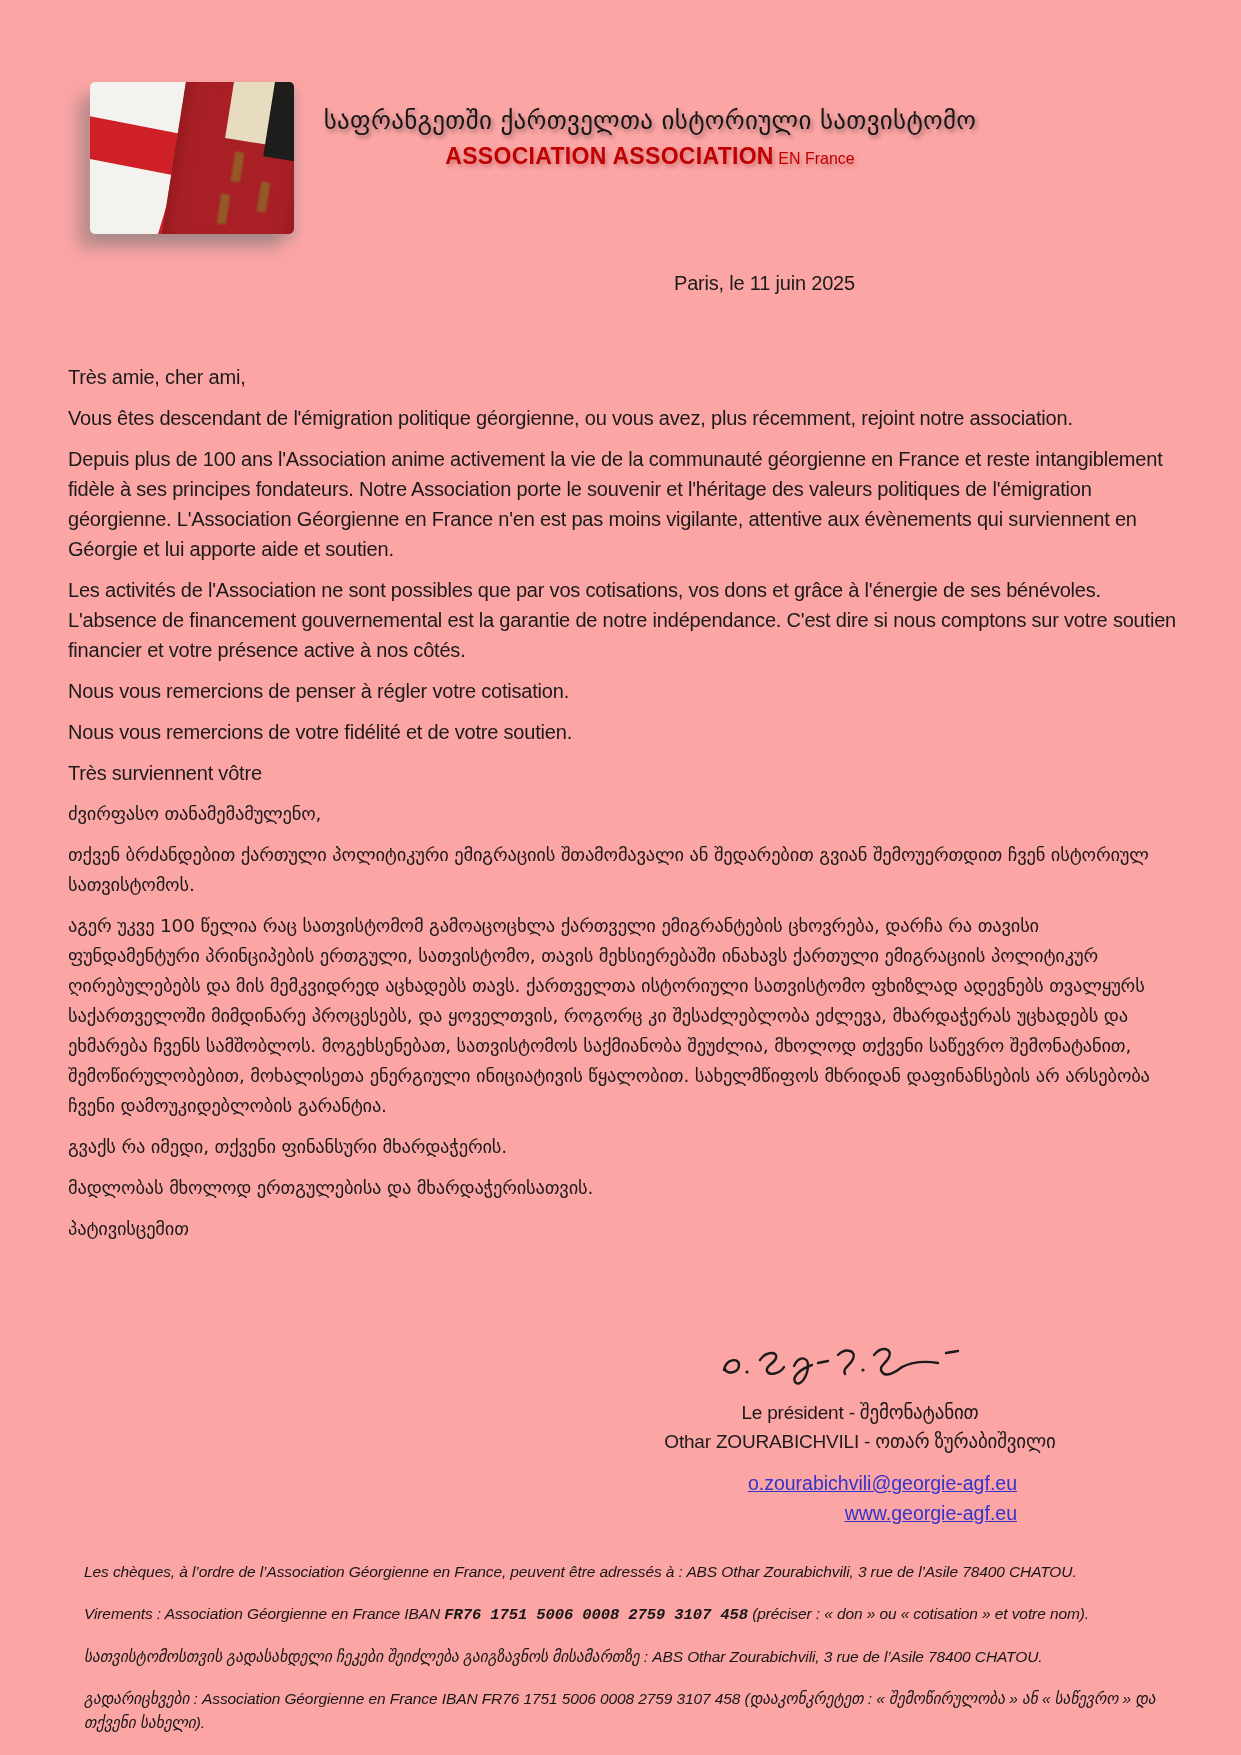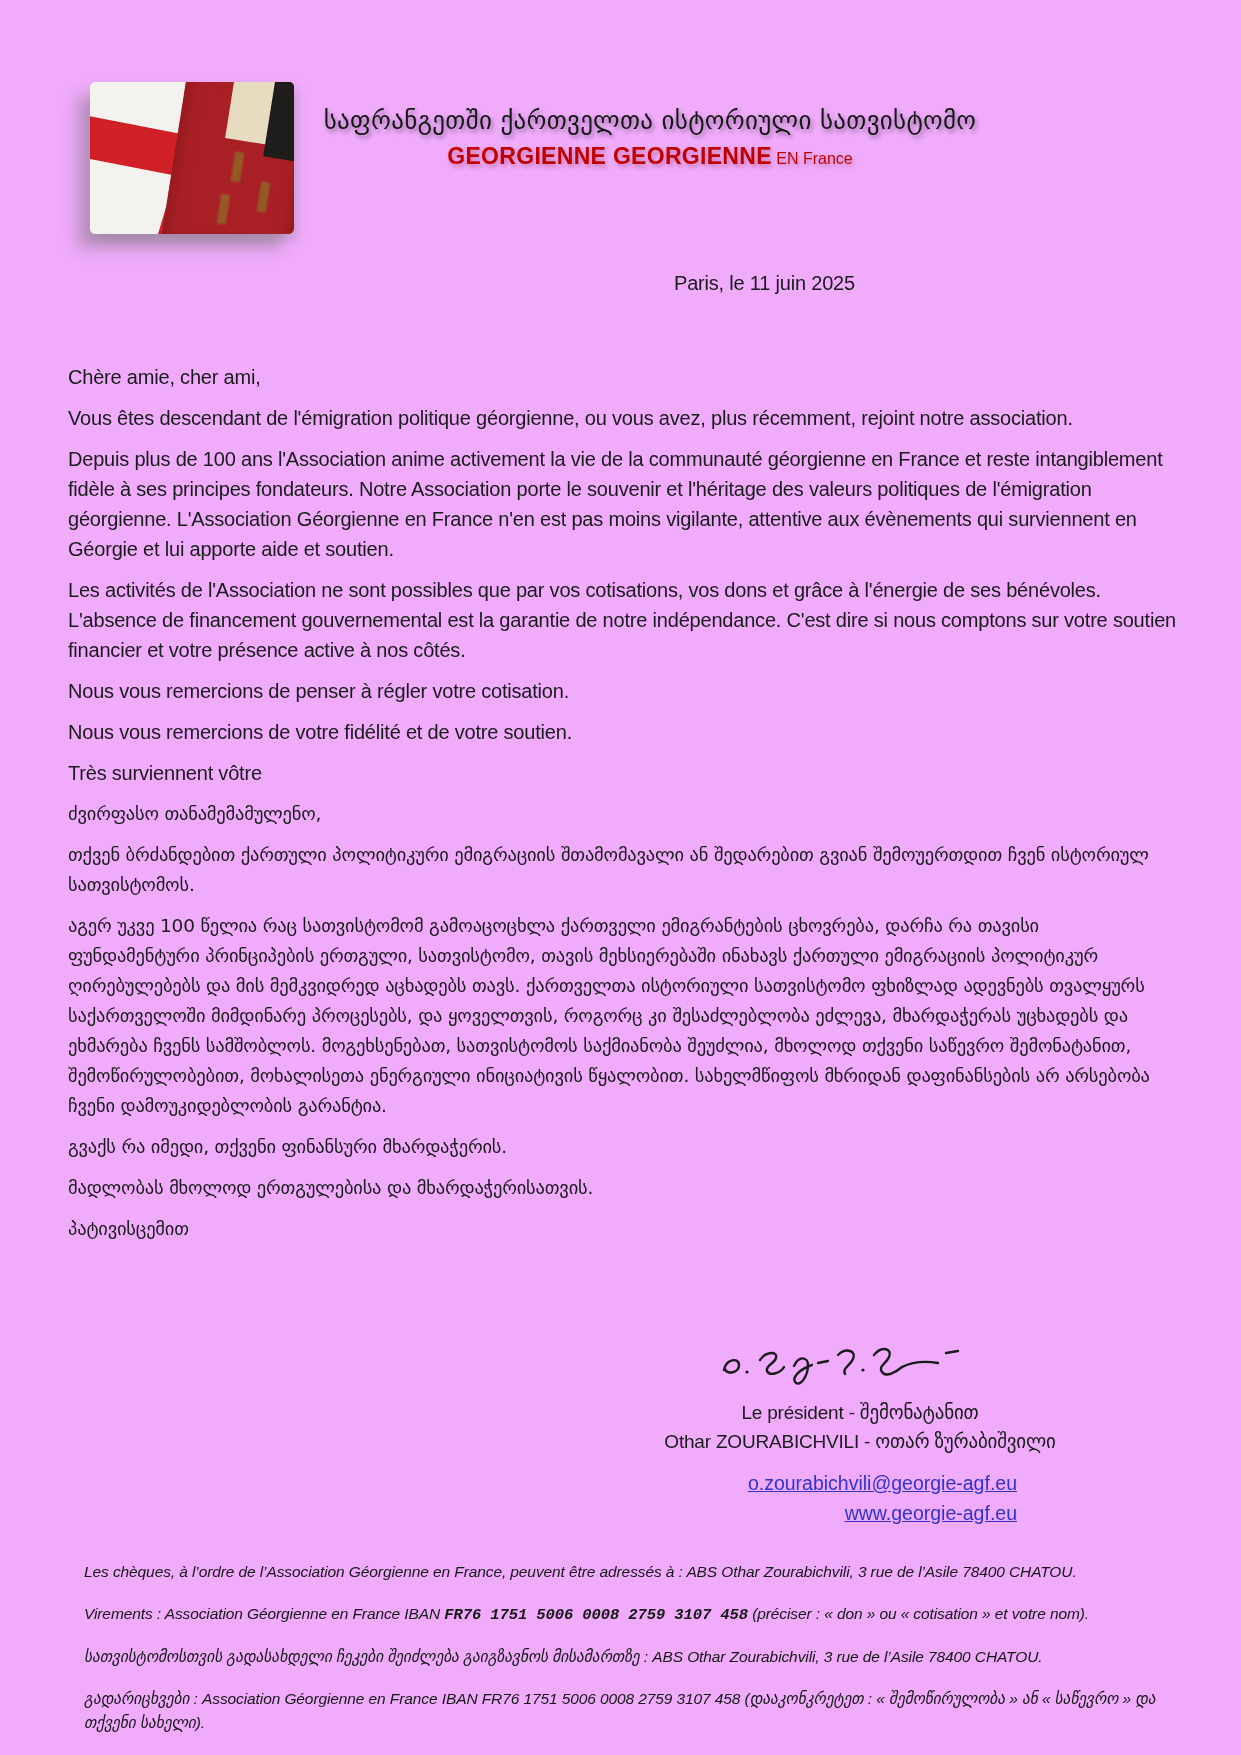--- a/index.html
+++ b/index.html
@@ -5,7 +5,7 @@
   html,body { margin:0; padding:0; background:#e8e8e8; }
   .page {
     position:relative; width:1241px; height:1755px; margin:0 auto;
-    background:#f0abfc; overflow:hidden;
+    background:#fca5a5; overflow:hidden;
     font-family:"Liberation Sans","DejaVu Sans",sans-serif;
     color:#1a1a1a;
   }

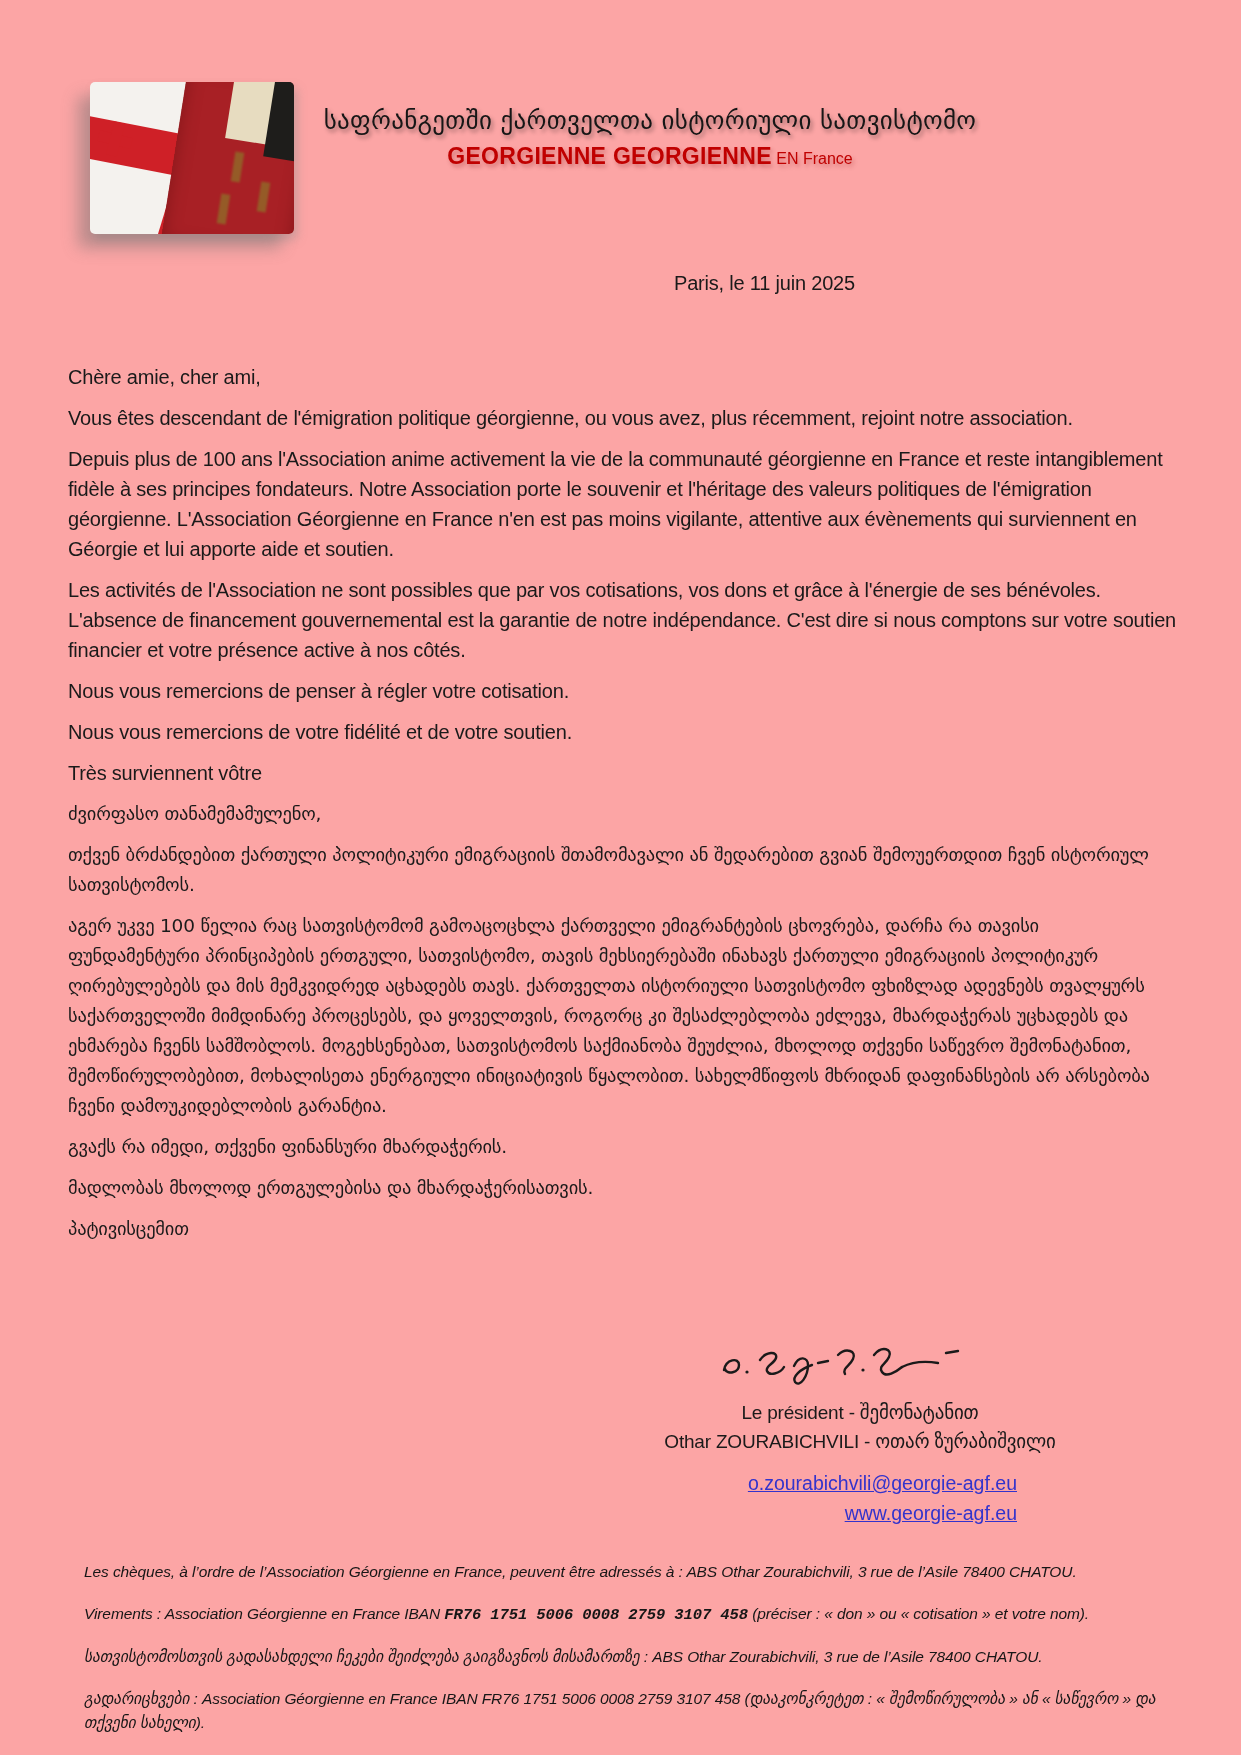--- a/index.html
+++ b/index.html
@@ -91,7 +91,7 @@
   <div class="header-text">
     <div class="title-ka">საფრანგეთში ქართველთა ისტორიული სათვისტომო</div>
     <div class="org-line" style="color:#c00000;">
-      <span class="org-name">GEORGIENNE GEORGIENNE</span><span class="org-suffix"> EN France</span>
+      <span class="org-name">ASSOCIATION ASSOCIATION</span><span class="org-suffix"> EN France</span>
     </div>
   </div>
 

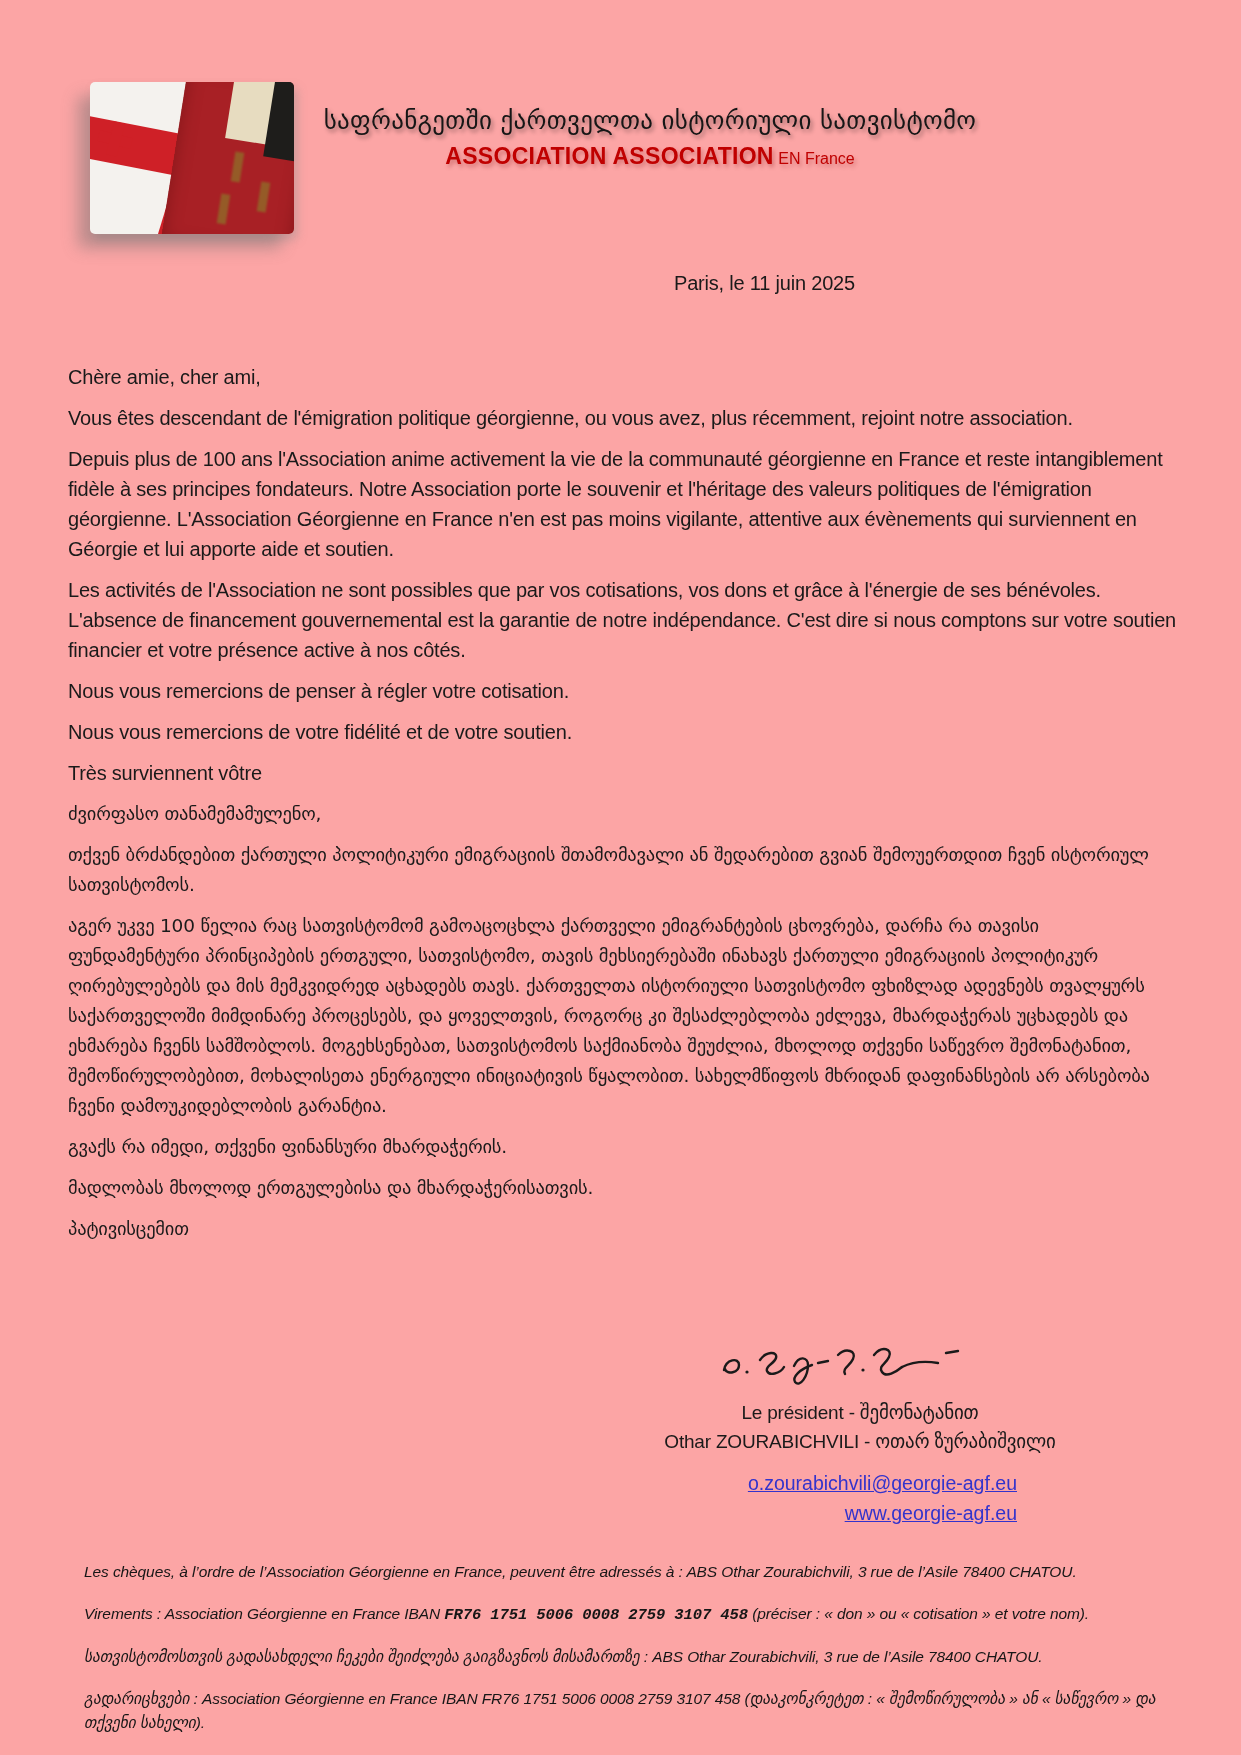--- a/index.html
+++ b/index.html
@@ -98,7 +98,7 @@
   <div class="date">Paris, le 11 juin 2025</div>
 
   <div class="body">
-    <p>Chère amie, cher ami,</p>
+    <p>Très amie, cher ami,</p>
     <p>Vous êtes descendant de l'émigration politique géorgienne, ou vous avez, plus récemment, rejoint notre association.</p>
     <p>Depuis plus de 100 ans l'Association anime activement la vie de la communauté géorgienne en France et reste intangiblement fidèle à ses principes fondateurs. Notre Association porte le souvenir et l'héritage des valeurs politiques de l'émigration géorgienne. L'Association Géorgienne en France n'en est pas moins vigilante, attentive aux évènements qui surviennent en Géorgie et lui apporte aide et soutien.</p>
     <p>Les activités de l'Association ne sont possibles que par vos cotisations, vos dons et grâce à l'énergie de ses bénévoles. L'absence de financement gouvernemental est la garantie de notre indépendance. C'est dire si nous comptons sur votre soutien financier et votre présence active à nos côtés.</p>

